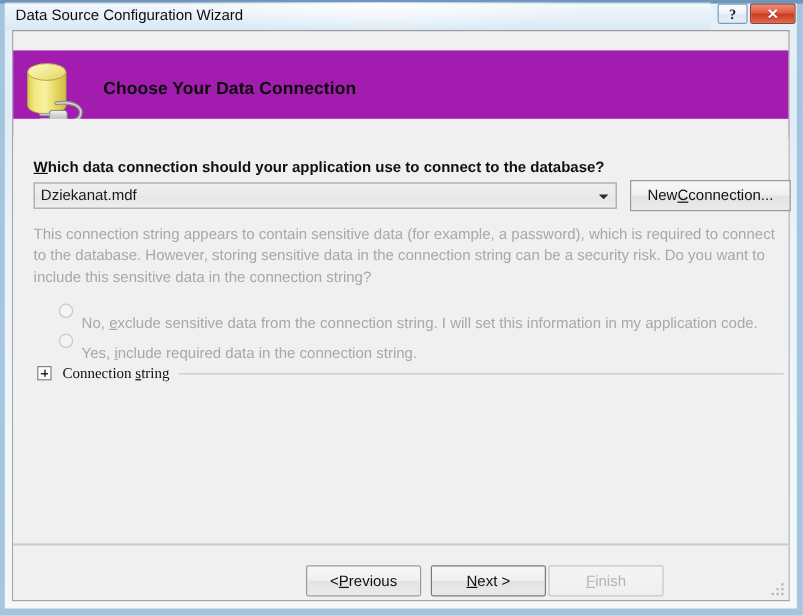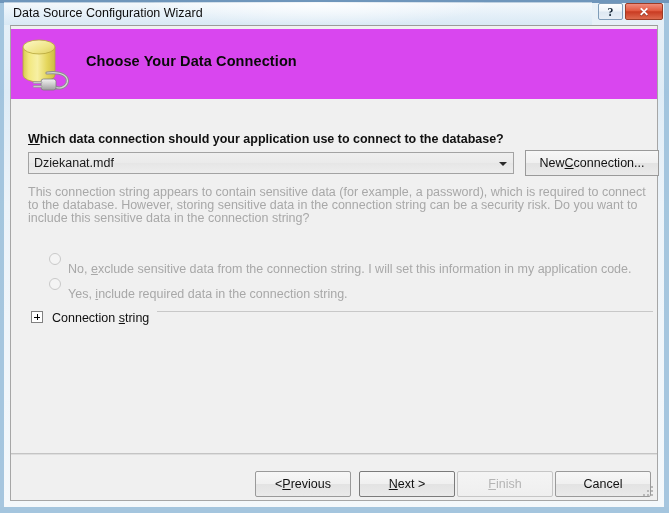--- a/index.html
+++ b/index.html
@@ -120,10 +120,10 @@
   
   #header-band {
     position: absolute;
-    left: 0; top: 3px;
+    left: 0; top: 16px;
     width: 100%;
     height: 73px;
-    background: #d946ef;
+    background: #a21caf;
     box-sizing: border-box;
     border-bottom: 1px solid #d3d3d3;
   }

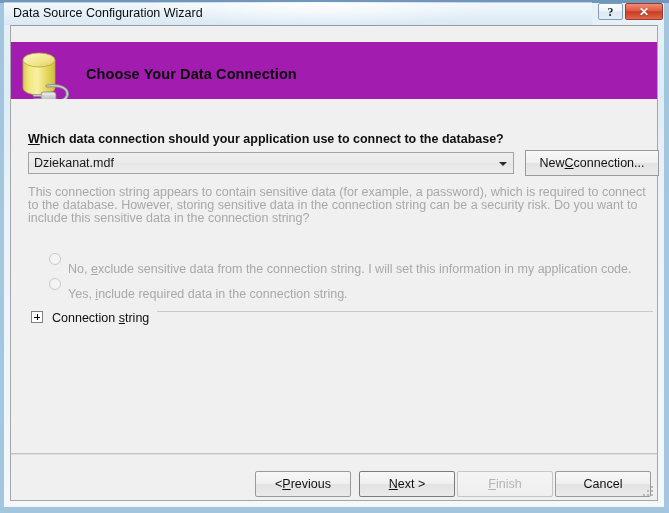--- a/index.html
+++ b/index.html
@@ -205,7 +205,7 @@
     left: 17px; top: 87px;
     width: 625px;
     font-size: 12.5px;
-    line-height: 13px;
+    line-height: 18px;
     color: #a8a8a8;
   }
 

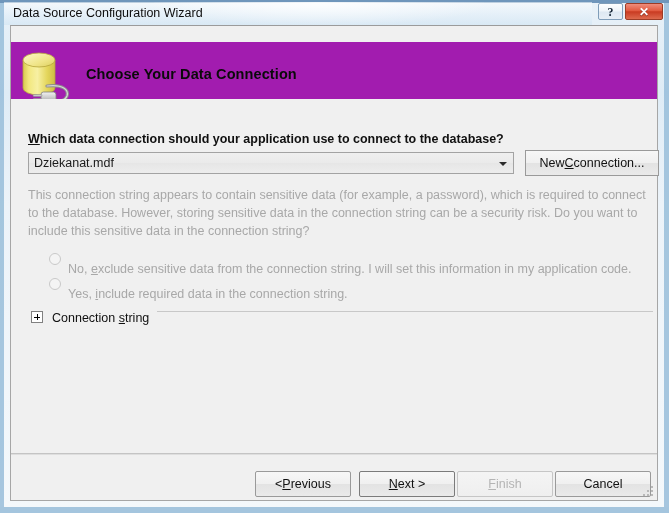--- a/index.html
+++ b/index.html
@@ -235,11 +235,12 @@
 
   #connection-string-expander {
     position: absolute;
-    left: 20px; top: 212px;
+    left: 20px; top: 204px;
     width: 622px;
     height: 16px;
     display: flex;
-    align-items: flex-start;
+    align-items: center;
+    font-family: Liberation Serif, serif;
   }
   #expander-toggle {
     width: 12px; height: 12px;

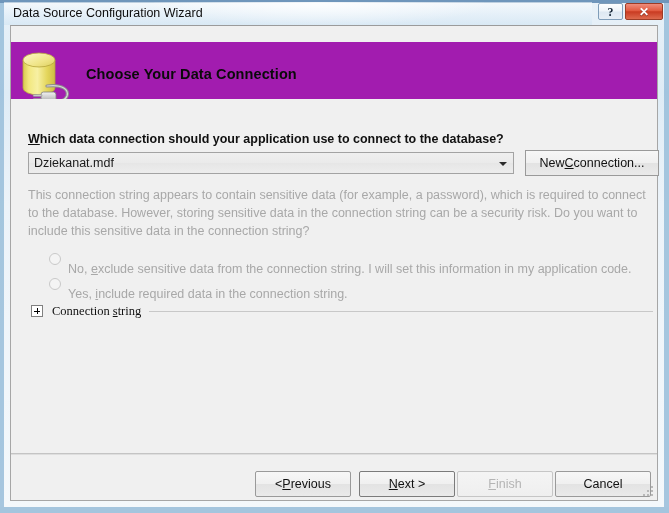--- a/index.html
+++ b/index.html
@@ -429,7 +429,6 @@
           <span class="accel">F</span>
           <span>inish</span>
         </div>
-      <div class="footer-button" id="cancel-button">Cancel</div>
       <div id="resize-grip">
         <div class="grip-dot" style="left:9px; top:0px;"></div>
         <div class="grip-dot" style="left:5px; top:4px;"></div>

